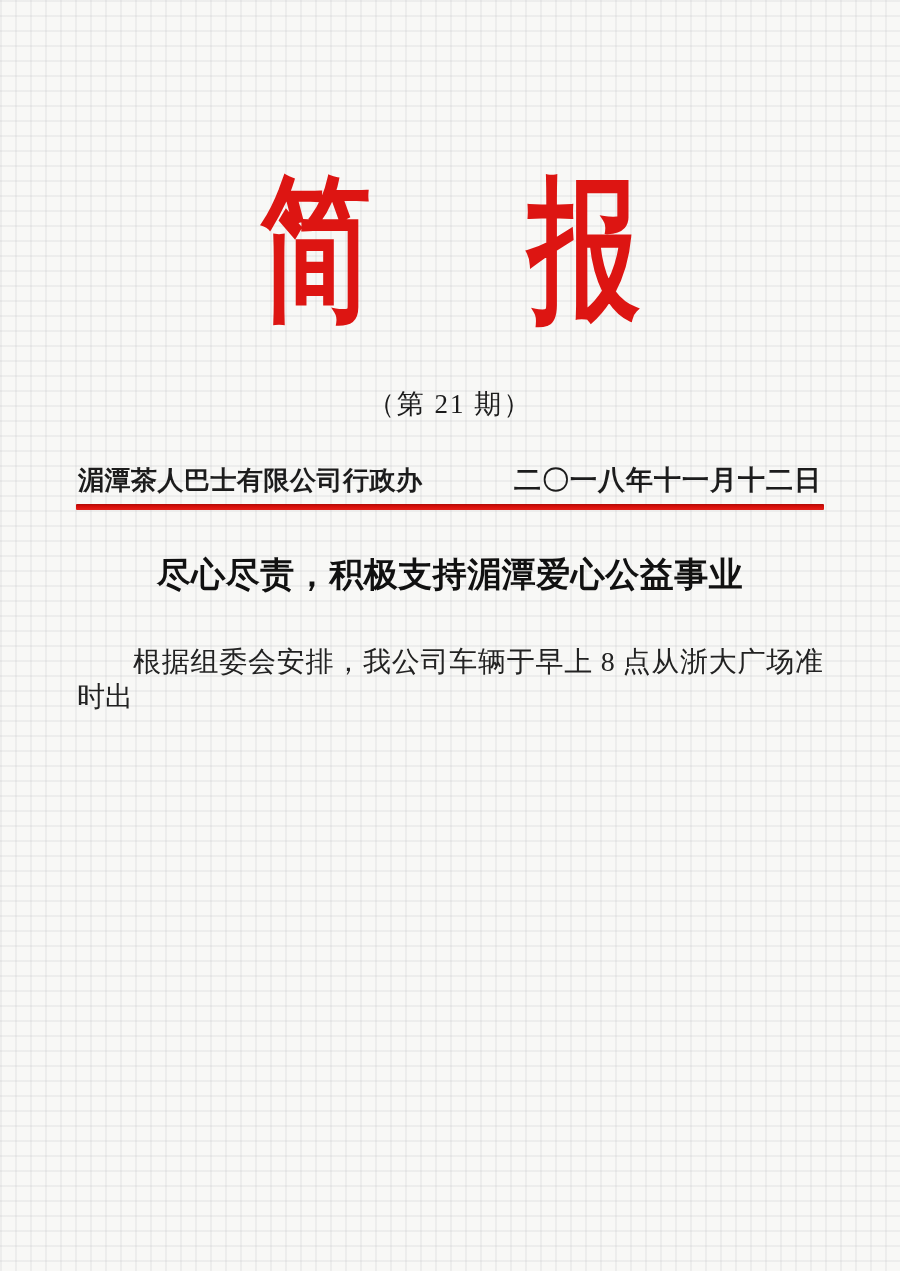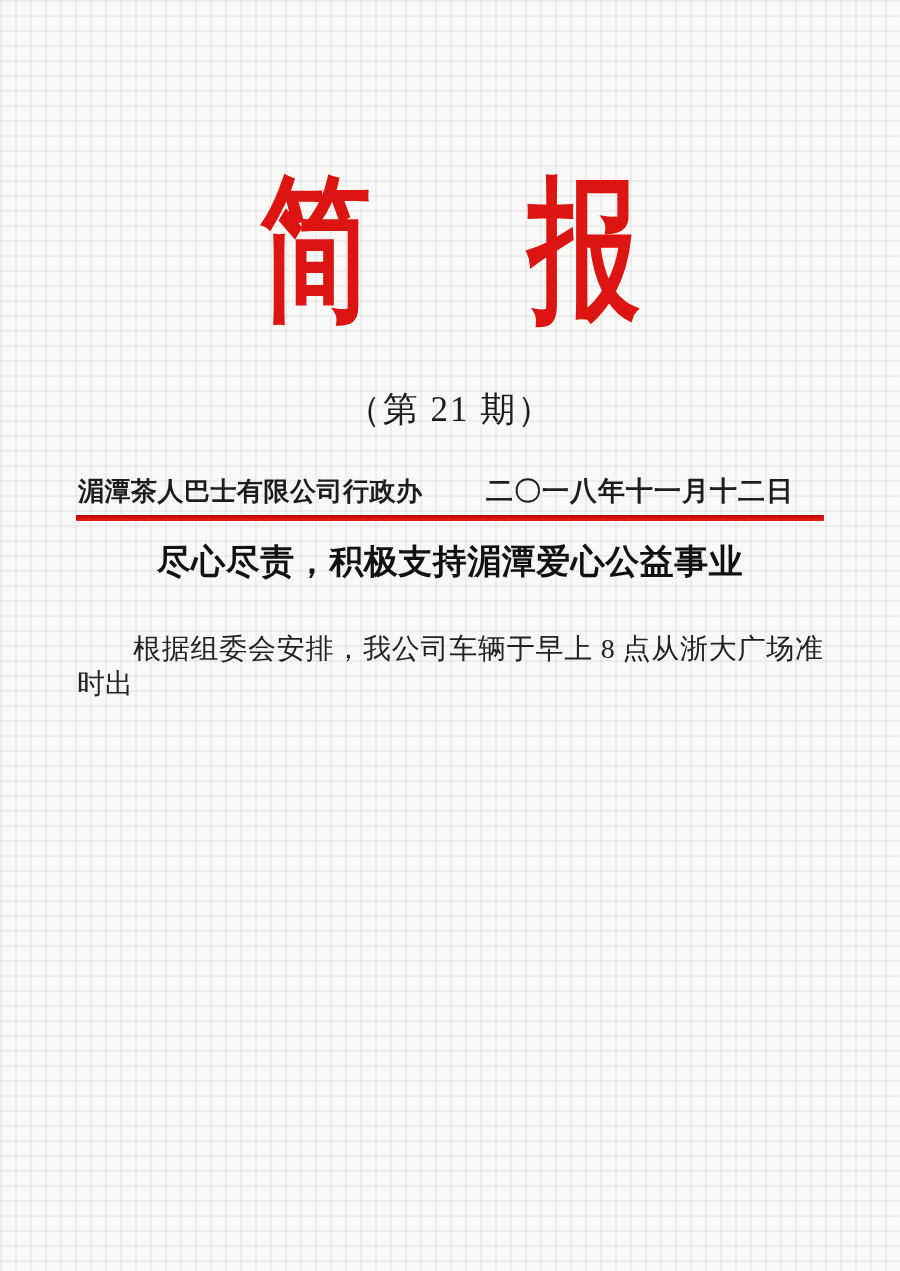--- a/index.html
+++ b/index.html
@@ -45,7 +45,7 @@
   .issue {
     margin-top: 56px;
     text-align: center;
-    font-size: 35px;
+    font-size: 27px;
     letter-spacing: 2px;
   }
   

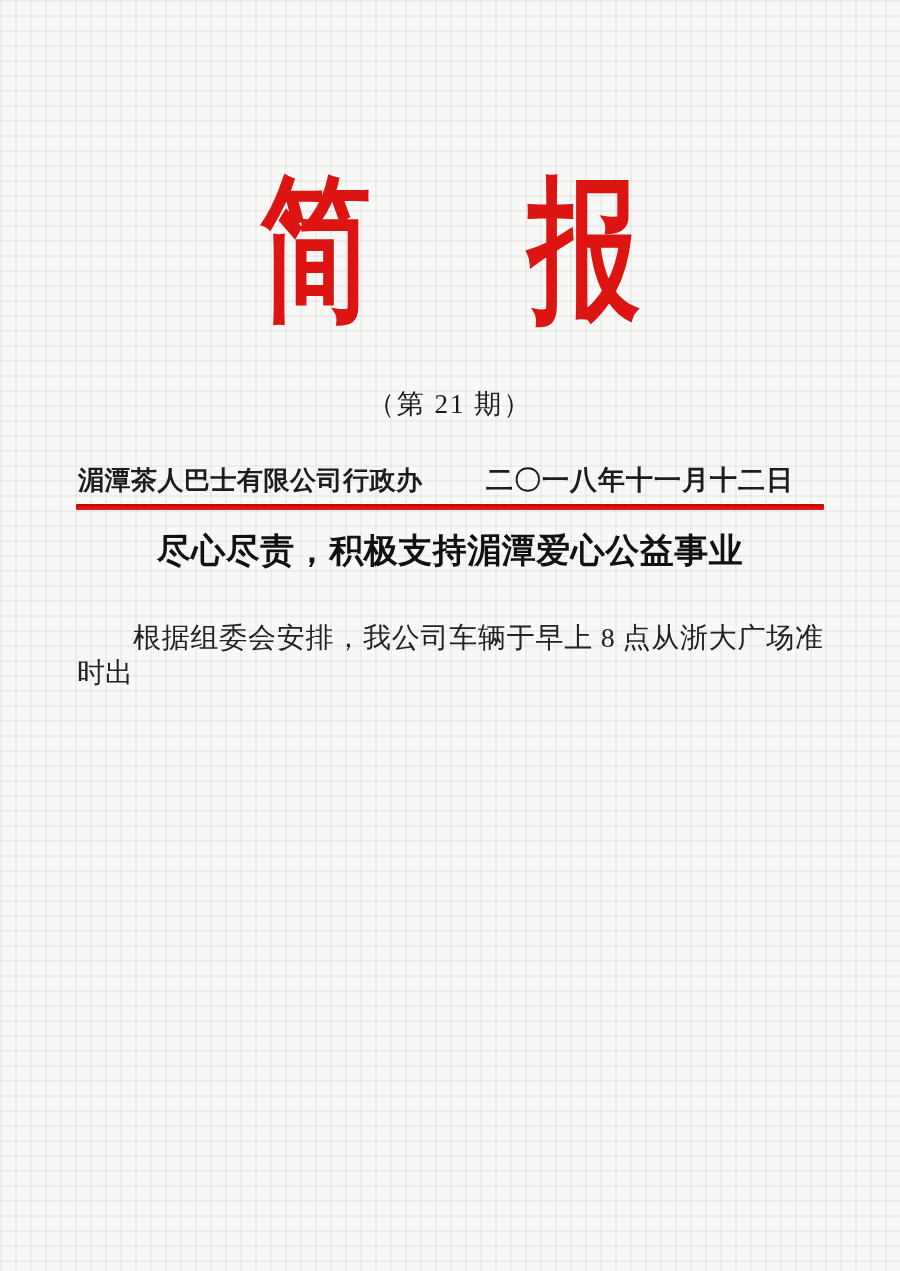--- a/index.html
+++ b/index.html
@@ -64,7 +64,6 @@
   .issue-date {
     font-size: 27px;
     letter-spacing: 1px;
-    margin-right: 28px;
   }
   
   .red-rule {

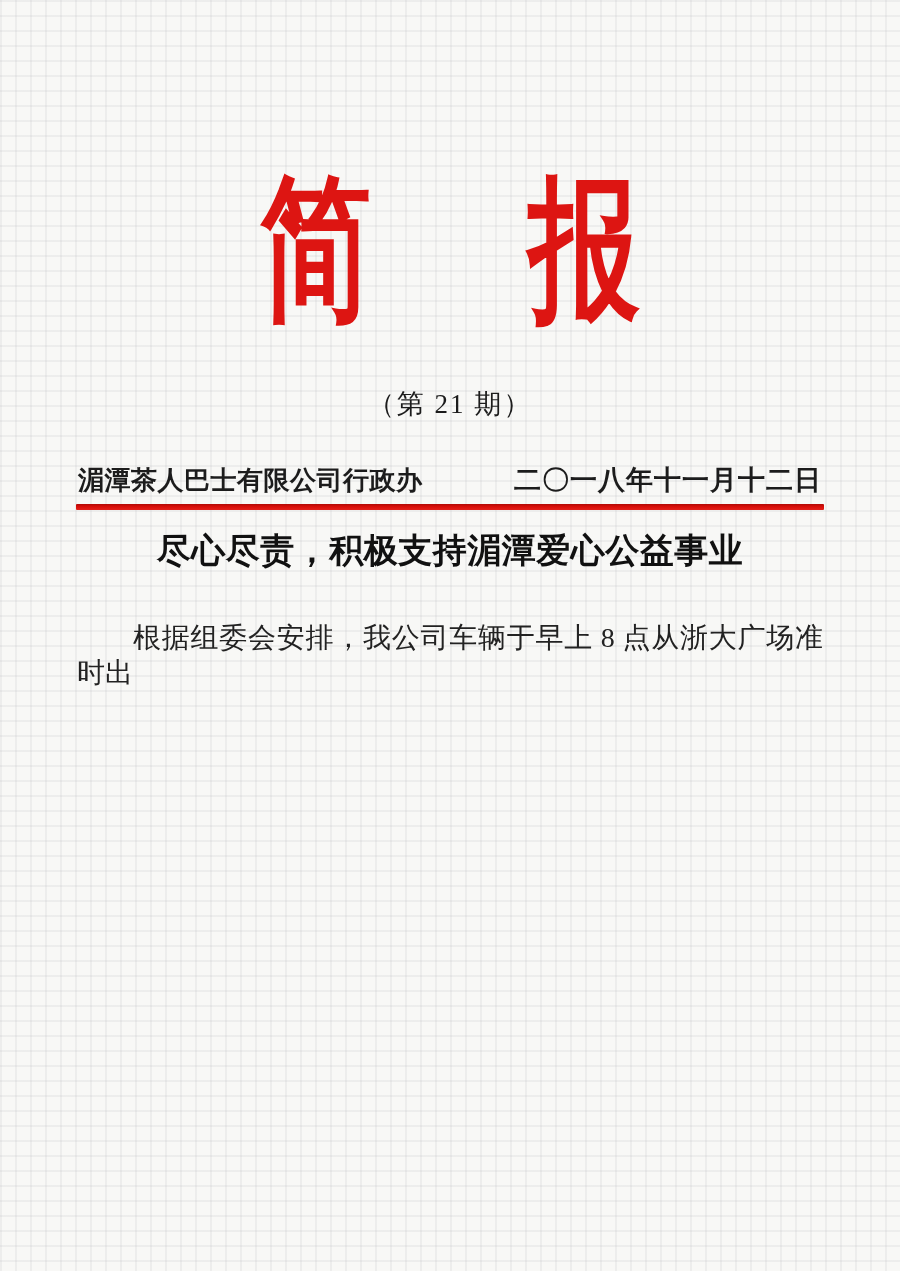--- a/index.html
+++ b/index.html
@@ -75,7 +75,7 @@
   }
   
   .article-title {
-    margin-top: 18px;
+    margin-top: 42px;
     text-align: center;
     font-family: "Liberation Sans", sans-serif;
     font-weight: 700;

